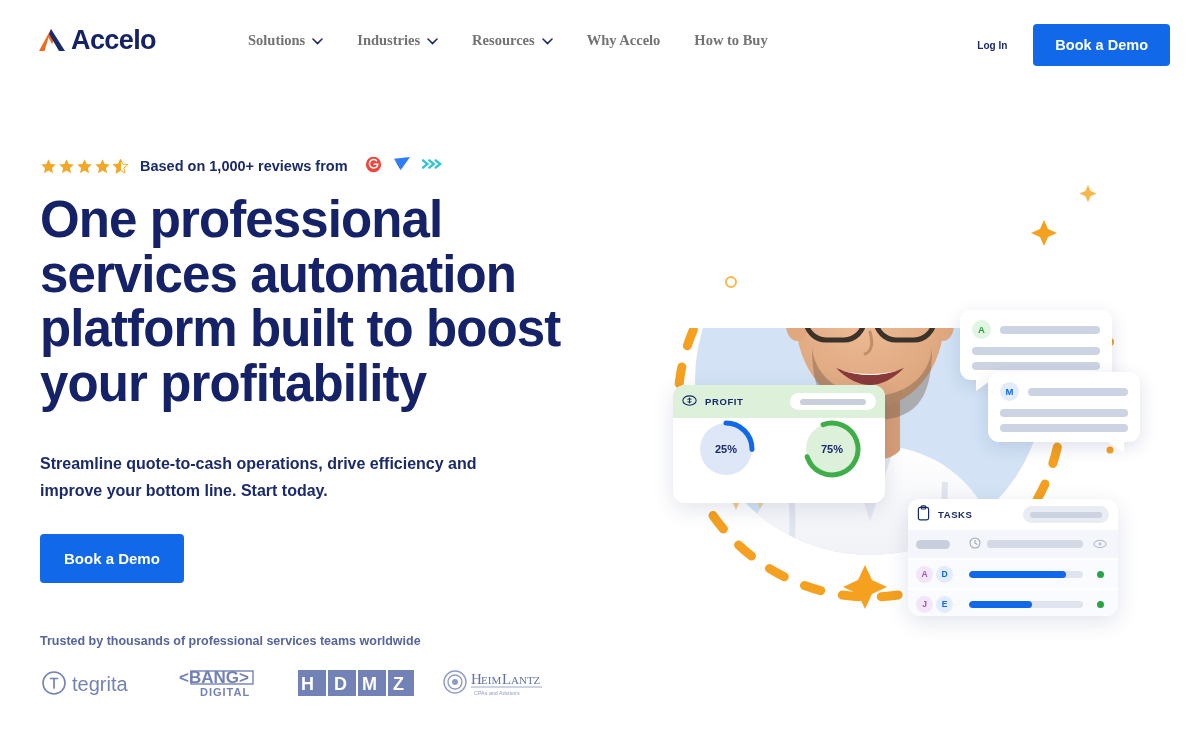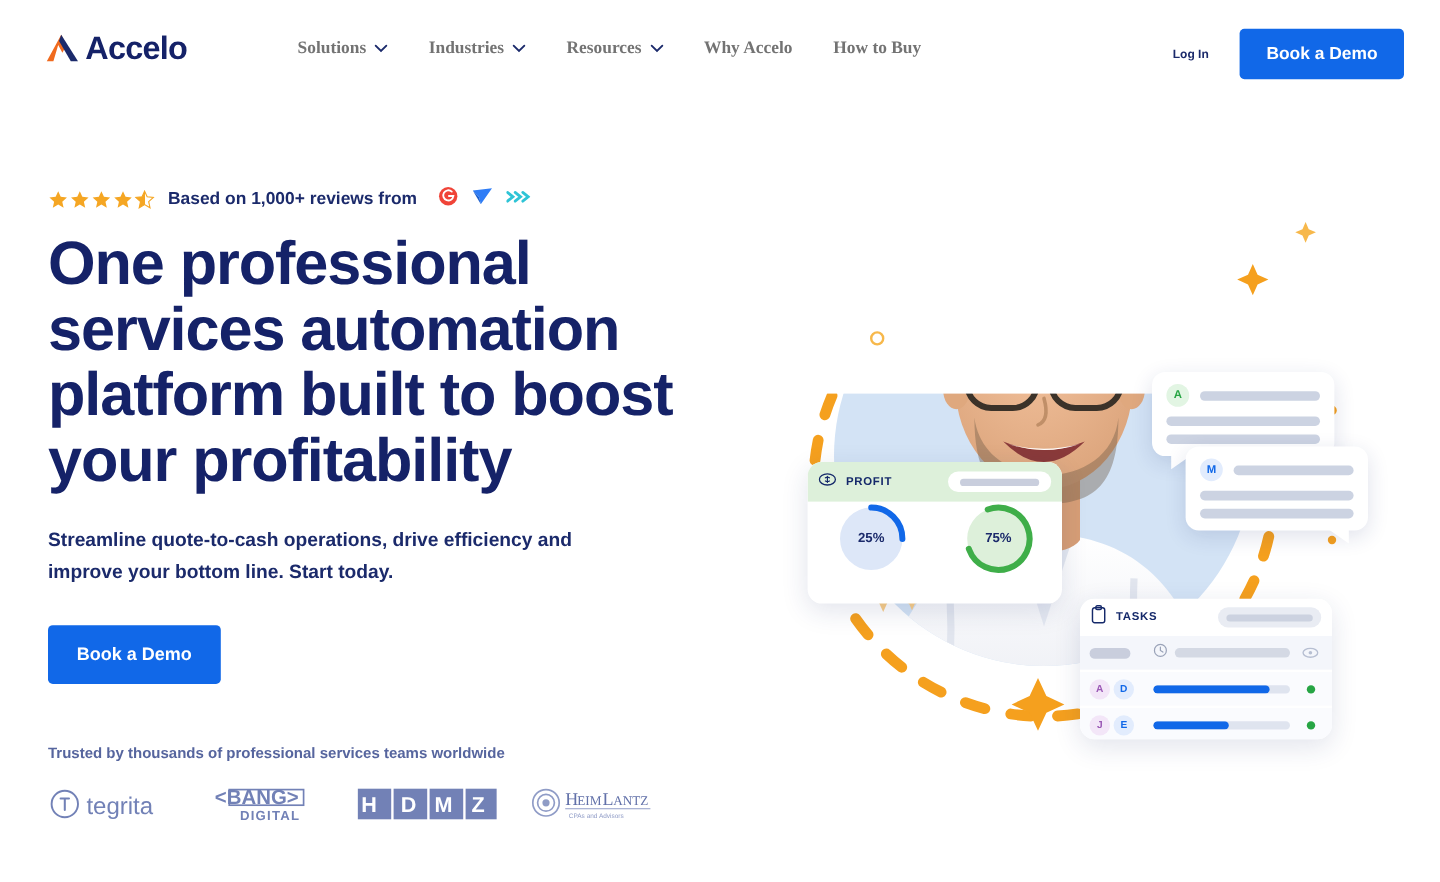--- a/index.html
+++ b/index.html
@@ -65,7 +65,7 @@
     color: #152268; letter-spacing: -0.9px; max-width: 570px;
   }
   .subhead {
-    margin-top: 27px;
+    margin-top: 40px;
     font-size: 16px; line-height: 1.65; font-weight: bold; color: #1b2a6b;
     max-width: 470px;
   }

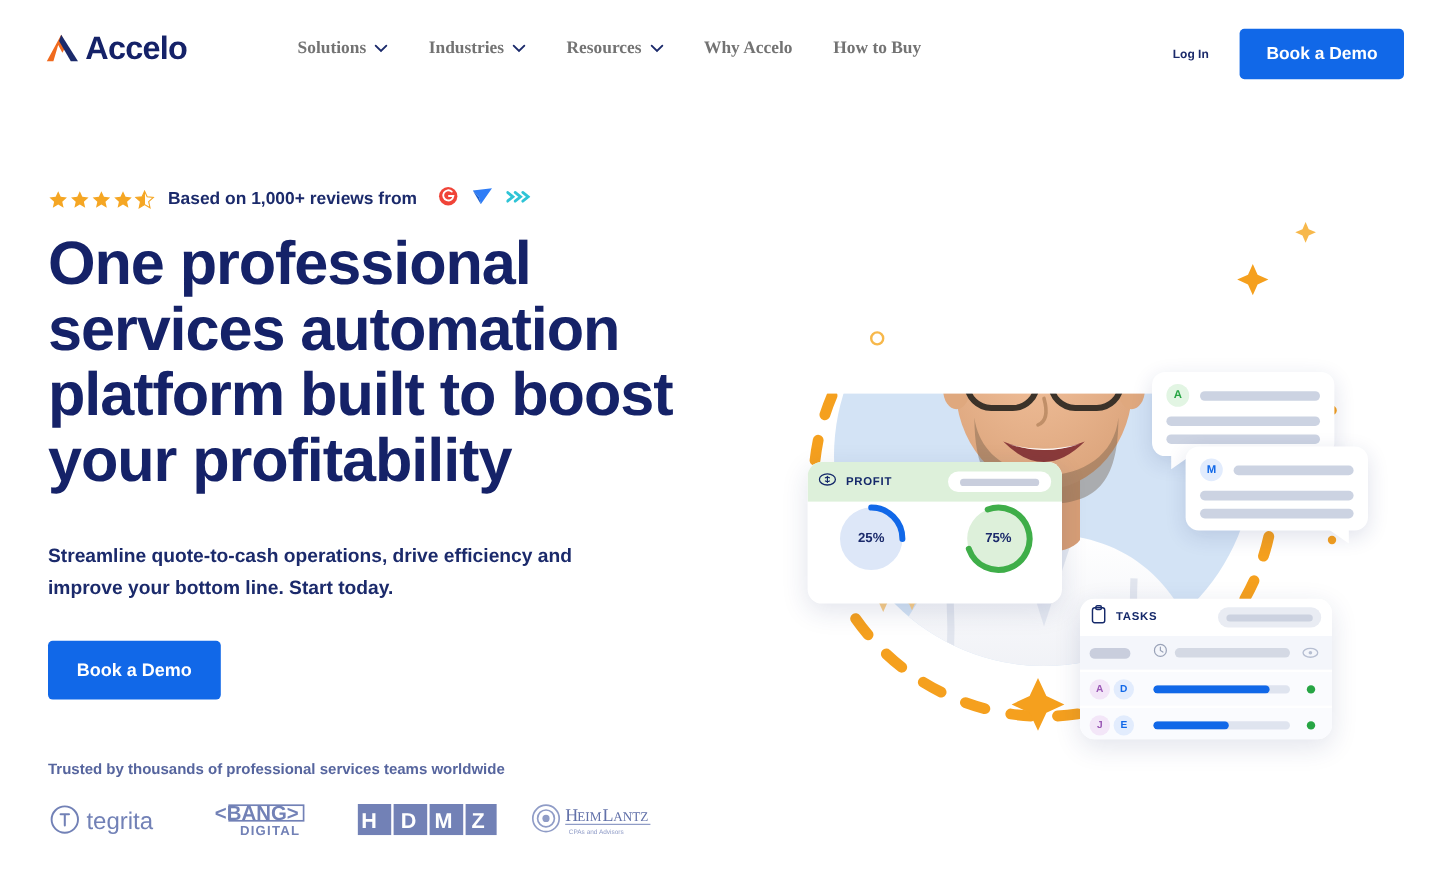--- a/index.html
+++ b/index.html
@@ -119,7 +119,7 @@
   }
 
   
-  .tasks-card { left: 260px; top: 332px; width: 210px; height: 117px; }
+  .tasks-card { left: 268px; top: 332px; width: 210px; height: 117px; }
   .tasks-head {
     height: 31px; background: #fff; display: flex; align-items: center;
     padding: 0 9px; gap: 8px;

